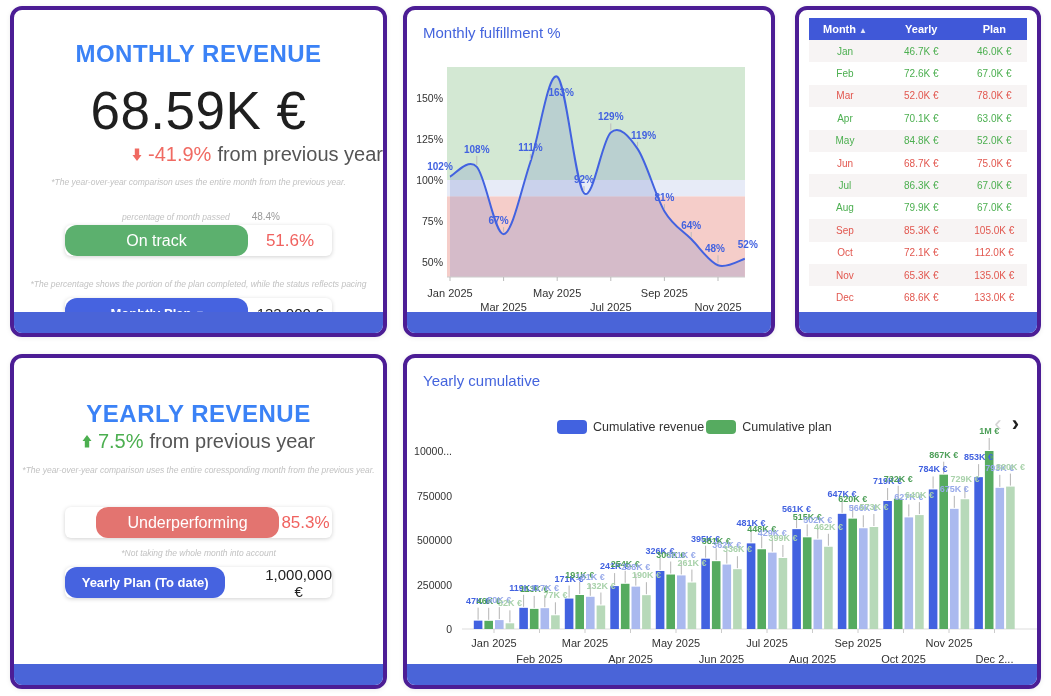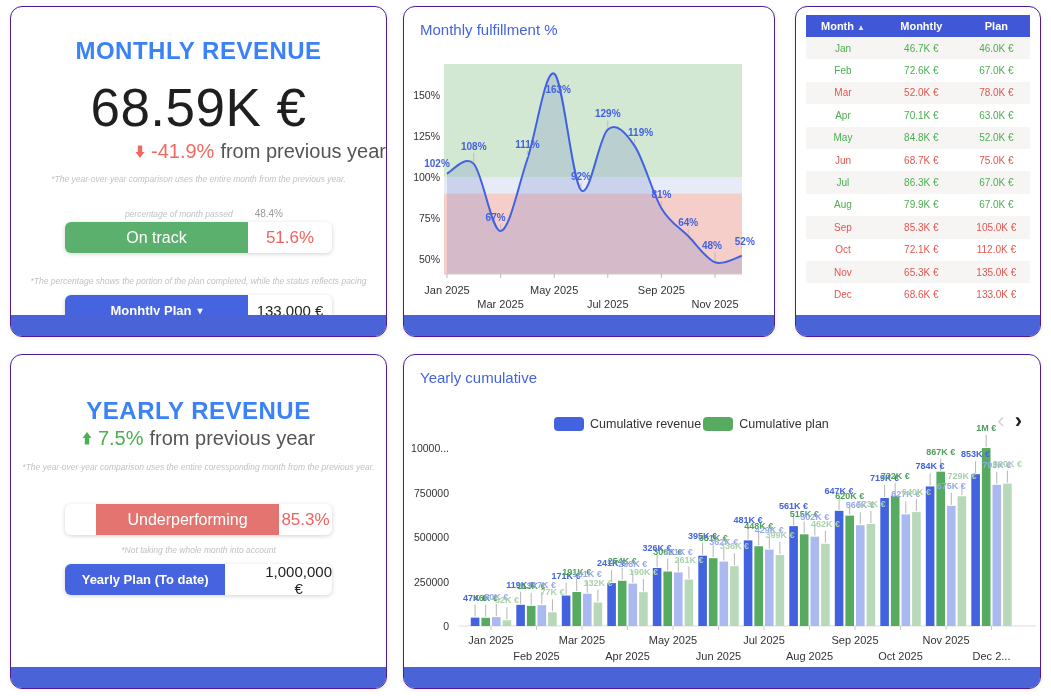--- a/index.html
+++ b/index.html
@@ -7,7 +7,7 @@
   body { font-family:"Liberation Sans","DejaVu Sans",sans-serif; color:#222; }
   .canvas { position:relative; width:1051px; height:696px; background:#fff; overflow:hidden; }
 
-  .card { position:absolute; background:#fff; border:1px solid #4c1d95; border-radius:12px;
+  .card { position:absolute; background:#fff; border:4px solid #4c1d95; border-radius:12px;
           box-shadow:0 1px 5px rgba(0,0,0,.08); overflow:hidden; }
   .card-footer { position:absolute; left:0; right:0; bottom:0; height:21px; background:#4a64d8; }
 

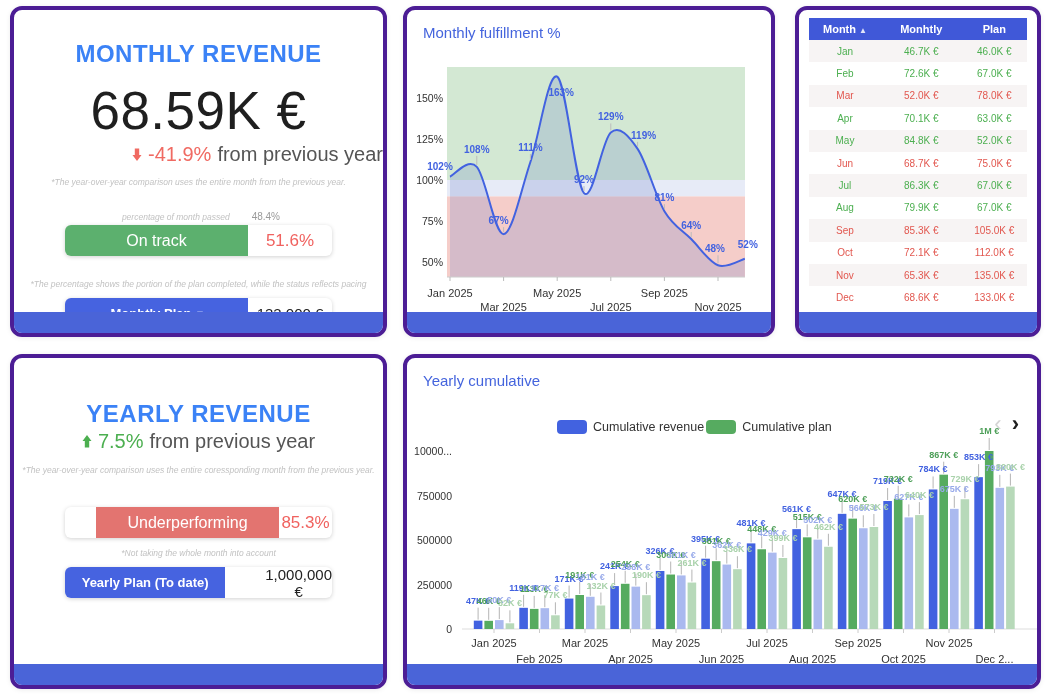--- a/index.html
+++ b/index.html
@@ -153,7 +153,7 @@
     <div class="tbl" id="tbl">
         <div class="tbl-head">
           <div class="c-month">Month<span class="sort-ic">▲</span></div>
-          <div class="c-rev">Monhtly</div>
+          <div class="c-rev">Yearly</div>
           <div class="c-plan">Plan</div>
         </div>
         <div class="tbl-row tr-up">

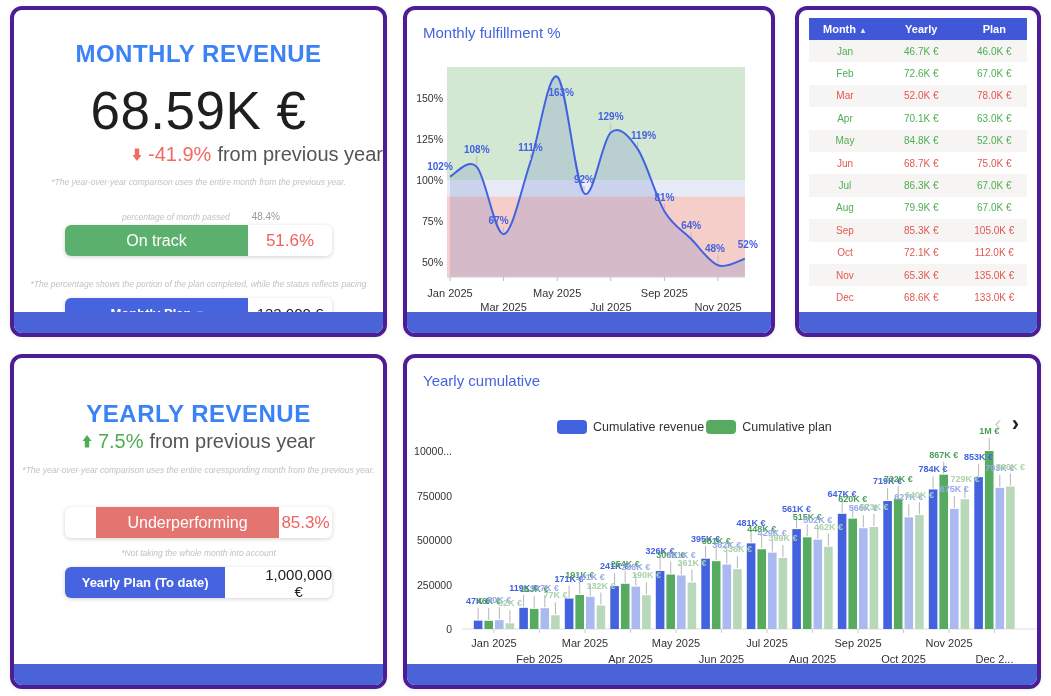--- a/index.html
+++ b/index.html
@@ -24,7 +24,7 @@
   .pacing .pv { font-size:10px; color:#9a9a9a; }
   .pill-row { margin:0 auto; width:267px; height:31px; background:#fff; border-radius:6px;
               box-shadow:0 1px 4px rgba(0,0,0,.18); display:flex; overflow:hidden; }
-  .pill-btn { width:183px; height:100%; border:none; border-radius:0; color:#fff; cursor:pointer;
+  .pill-btn { width:183px; height:100%; border:none; border-radius:12px; color:#fff; cursor:pointer;
               display:flex; align-items:center; justify-content:center; }
   .pill-btn.green { background:#5cb06e; font-size:16px; }
   .pill-btn.red { background:#e37470; font-size:16px; }

